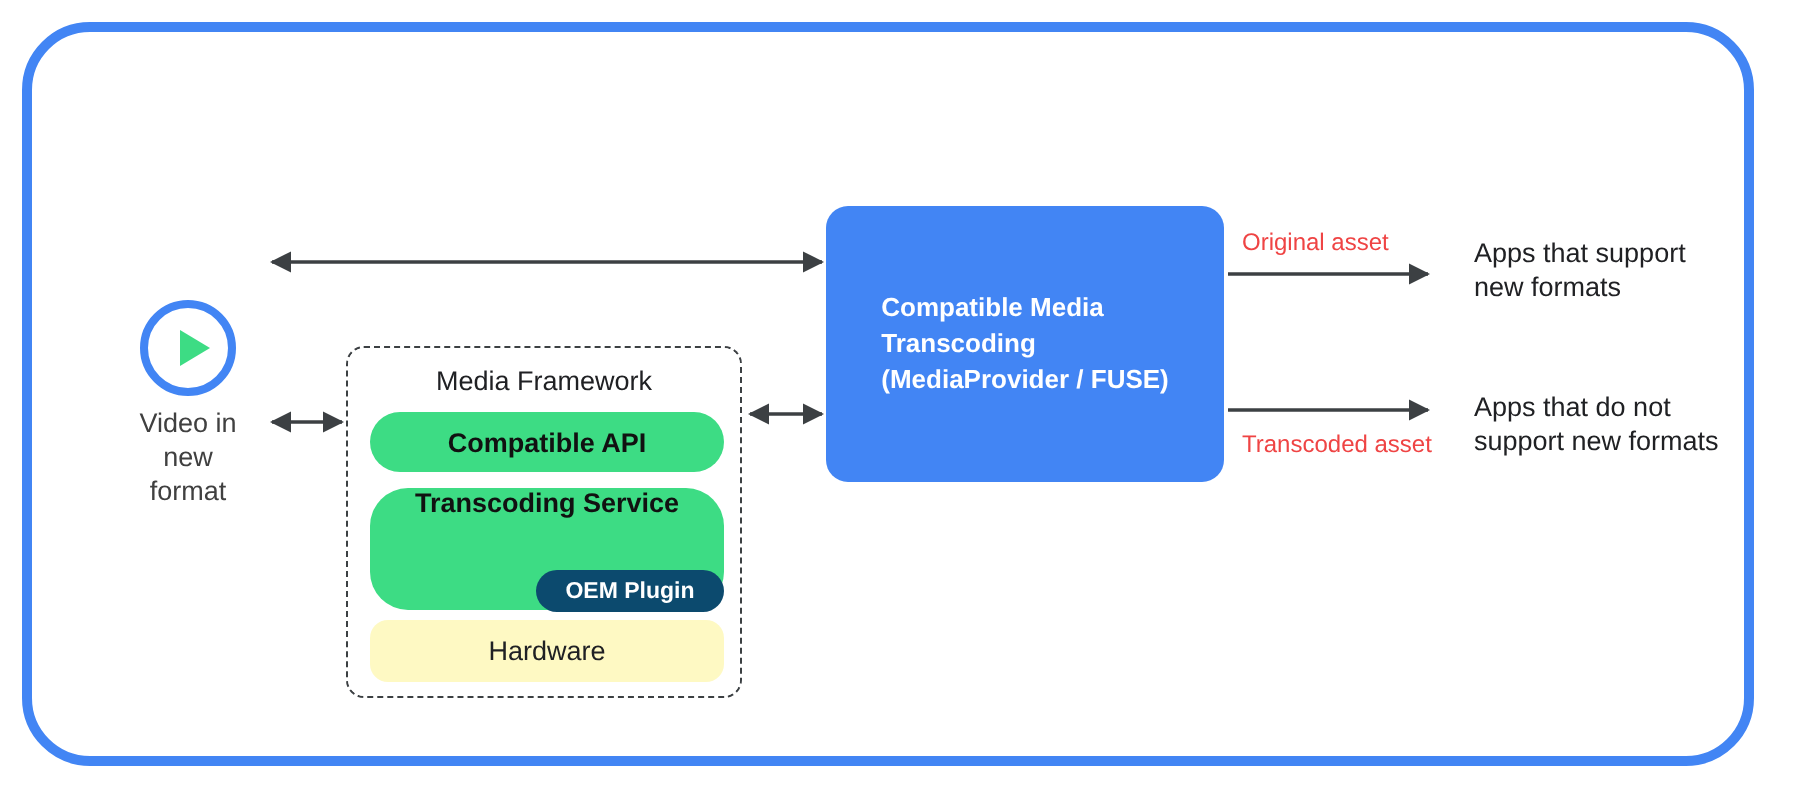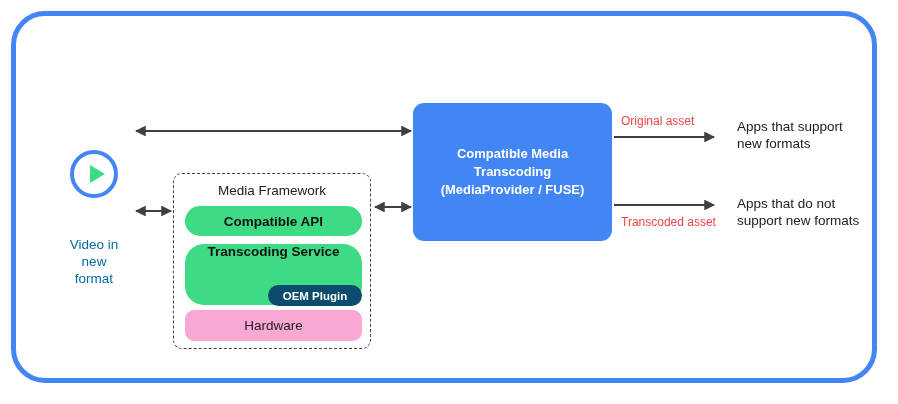--- a/index.html
+++ b/index.html
@@ -163,7 +163,7 @@
     font-size: 13px;
     font-weight: bold;
     line-height: 18px;
-    text-align: center;
+    text-align: left;
     white-space: pre-line;
   }
 

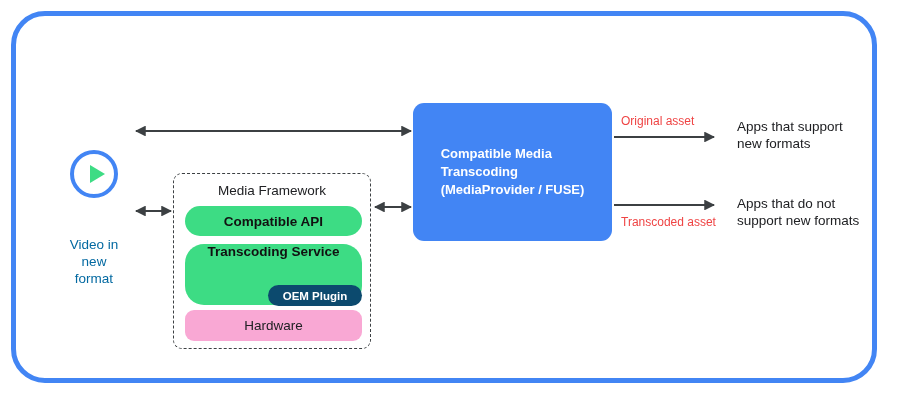--- a/index.html
+++ b/index.html
@@ -62,9 +62,8 @@
     text-align: center;
     font-size: 13.5px;
     line-height: 17px;
-    color: #0369a1;
+    color: #404040;
     white-space: pre-line;
-    margin-top: 33px;
   }
 
   

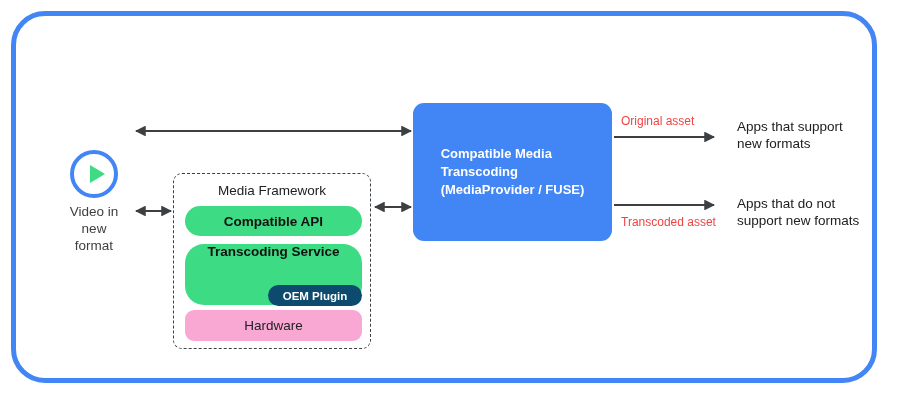--- a/index.html
+++ b/index.html
@@ -122,7 +122,7 @@
     top: 310px;
     width: 177px;
     height: 31px;
-    background: #f9a8d4;
+    background: #fef9c3;
     color: #202124;
     font-weight: normal;
     border-radius: 9px;

